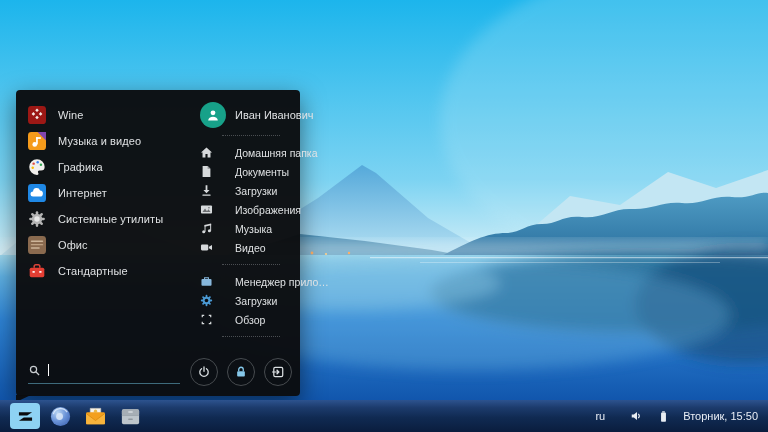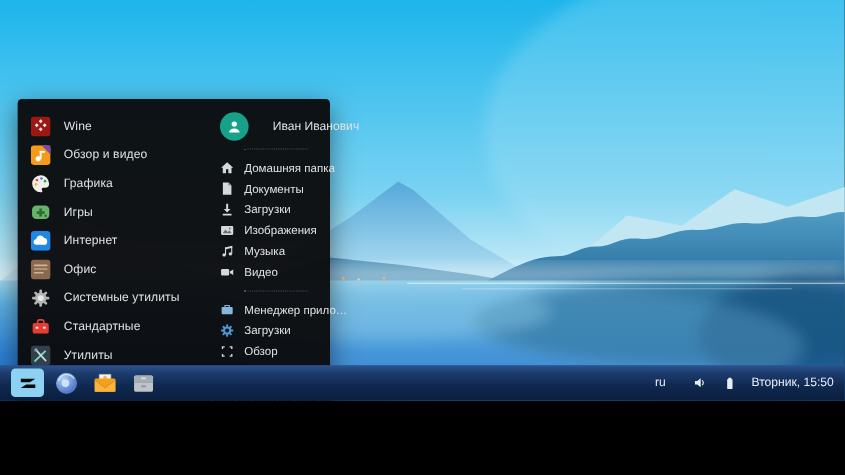--- a/index.html
+++ b/index.html
@@ -3,7 +3,7 @@
 <meta charset="utf-8">
 <style>
   html,body{margin:0;padding:0;background:#000;}
-  .stage{position:relative;width:768px;height:364px;overflow:hidden;
+  .stage{position:relative;width:768px;height:432px;overflow:hidden;
          font-family:"Liberation Sans",sans-serif;-webkit-font-smoothing:antialiased;}
   .wallpaper{position:absolute;left:0;top:0;width:768px;height:400px;}
   .wallpaper svg{display:block;}

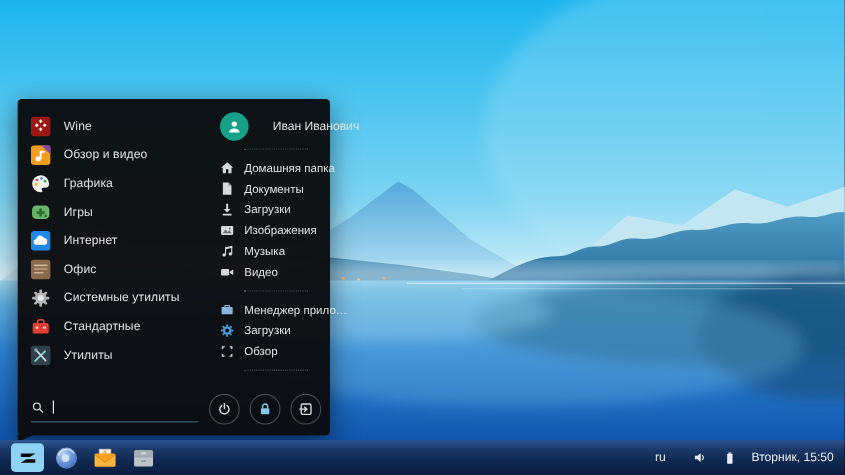--- a/index.html
+++ b/index.html
@@ -24,7 +24,7 @@
   .search-input{flex:1;min-width:0;background:transparent;border:none;outline:none;color:#fff;font-size:11px;}
 
   .right-col{position:absolute;left:184px;top:12px;width:100px;}
-  .user-row{display:flex;align-items:center;gap:22px;height:26px;cursor:default;}
+  .user-row{display:flex;align-items:center;gap:9px;height:26px;cursor:default;}
   .avatar{width:26px;height:26px;border-radius:50%;background:#17a189;flex:none;
           display:flex;align-items:center;justify-content:center;}
   .user-name{font-size:11px;white-space:nowrap;}

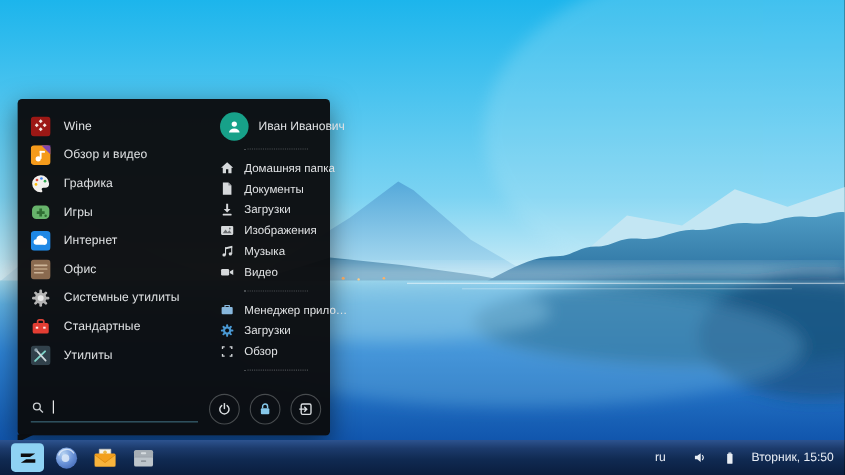--- a/index.html
+++ b/index.html
@@ -127,7 +127,7 @@
               <rect x="7.2" y="4.6" width="4.2" height="1.5" fill="#fff"></rect>
             </svg>
         </span>
-        <span class="cat-label">Обзор и видео</span>
+        <span class="cat-label">Музыка и видео</span>
       </div>
 
       <div class="cat-row">

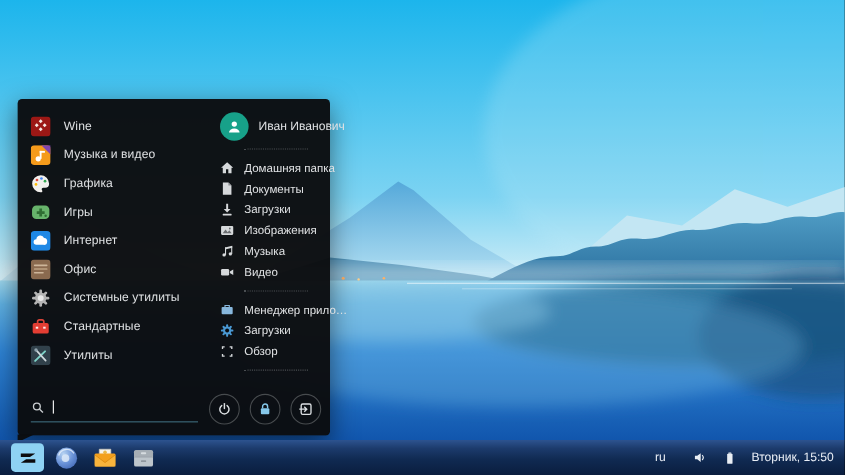--- a/index.html
+++ b/index.html
@@ -30,7 +30,7 @@
   .user-name{font-size:11px;white-space:nowrap;}
   .divider{border-top:1px dotted #4a4e52;width:58px;margin:7px 0 7px 22px;}
   .places{margin-top:4px;}
-  .place-row{display:flex;align-items:center;gap:9px;height:19px;font-size:10.5px;
+  .place-row{display:flex;align-items:center;gap:22px;height:19px;font-size:10.5px;
              white-space:nowrap;cursor:default;}
   .picon{width:13px;height:13px;flex:none;display:flex;align-items:center;justify-content:center;}
   .session{position:absolute;right:8px;bottom:10px;display:flex;gap:9px;}

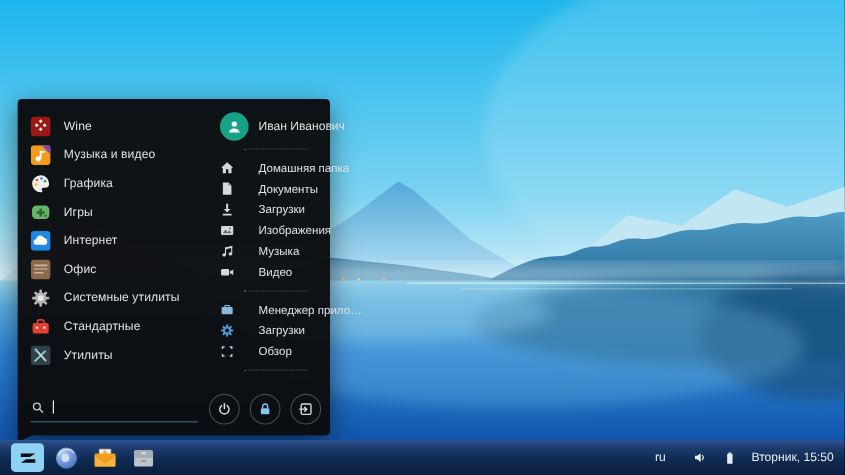--- a/index.html
+++ b/index.html
@@ -143,16 +143,6 @@
         <span class="cat-label">Графика</span>
       </div>
 
-      <div class="cat-row">
-        <span class="cat-icon">
-          <svg viewBox="0 0 16 16" width="18" height="18">
-              <rect x="1" y="2.5" width="14" height="11" rx="3.5" fill="#67b36b"></rect>
-          <path d="M6.9 5h2.2v2.1H11.2v2.2H9.1v2.1H6.9V9.3H4.8V7.1h2.1z" fill="#2f6d33"></path>
-          <circle cx="12" cy="10.8" r="1" fill="#2f6d33"></circle>
-            </svg>
-        </span>
-        <span class="cat-label">Игры</span>
-      </div>
 
       <div class="cat-row">
         <span class="cat-icon">

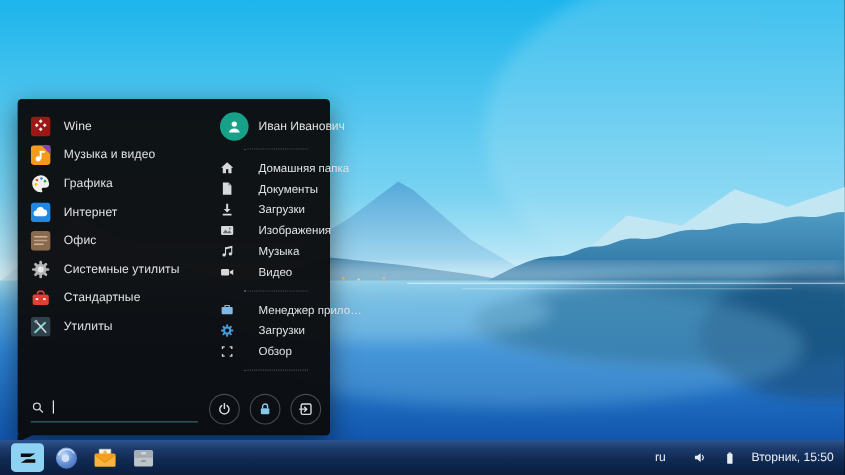--- a/index.html
+++ b/index.html
@@ -157,18 +157,6 @@
       <div class="cat-row">
         <span class="cat-icon">
           <svg viewBox="0 0 16 16" width="18" height="18">
-              <rect width="16" height="16" rx="3" fill="#8a6a4f"></rect>
-          <rect x="2.5" y="4" width="11" height="1.3" rx=".6" fill="#cdb59a"></rect>
-          <rect x="2.5" y="7" width="11" height="1.3" rx=".6" fill="#bfa284"></rect>
-          <rect x="2.5" y="10" width="8" height="1.3" rx=".6" fill="#cdb59a"></rect>
-            </svg>
-        </span>
-        <span class="cat-label">Офис</span>
-      </div>
-
-      <div class="cat-row">
-        <span class="cat-icon">
-          <svg viewBox="0 0 16 16" width="18" height="18">
               <g fill="#b4b4b4">
           <rect x="6.9" y="1" width="2.2" height="14" rx="1"></rect>
           <rect x="6.9" y="1" width="2.2" height="14" rx="1" transform="rotate(45 8 8)"></rect>
@@ -180,6 +168,18 @@
             </svg>
         </span>
         <span class="cat-label">Системные утилиты</span>
+      </div>
+
+      <div class="cat-row">
+        <span class="cat-icon">
+          <svg viewBox="0 0 16 16" width="18" height="18">
+              <rect width="16" height="16" rx="3" fill="#8a6a4f"></rect>
+          <rect x="2.5" y="4" width="11" height="1.3" rx=".6" fill="#cdb59a"></rect>
+          <rect x="2.5" y="7" width="11" height="1.3" rx=".6" fill="#bfa284"></rect>
+          <rect x="2.5" y="10" width="8" height="1.3" rx=".6" fill="#cdb59a"></rect>
+            </svg>
+        </span>
+        <span class="cat-label">Офис</span>
       </div>
 
       <div class="cat-row">

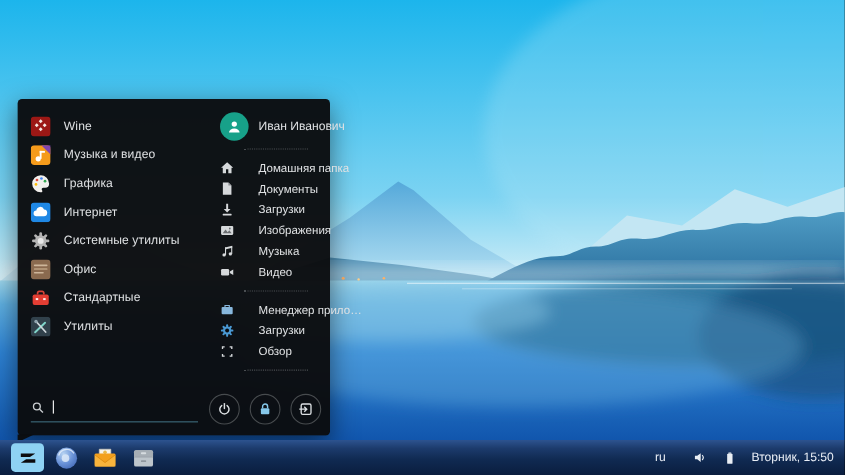--- a/index.html
+++ b/index.html
@@ -194,17 +194,6 @@
         <span class="cat-label">Стандартные</span>
       </div>
 
-      <div class="cat-row">
-        <span class="cat-icon">
-          <svg viewBox="0 0 16 16" width="18" height="18">
-              <rect width="16" height="16" rx="3" fill="#31414b"></rect>
-          <path d="M3.5 12.5L11.5 4.8" stroke="#7fd3c8" stroke-width="1.6" stroke-linecap="round"></path>
-          <path d="M4.5 4l7.5 8.3" stroke="#cfd8dc" stroke-width="1.4" stroke-linecap="round"></path>
-          <circle cx="4.2" cy="3.8" r="1.4" fill="#90a4ae"></circle>
-            </svg>
-        </span>
-        <span class="cat-label">Утилиты</span>
-      </div>
     </div>
 
     <div class="search-field">

